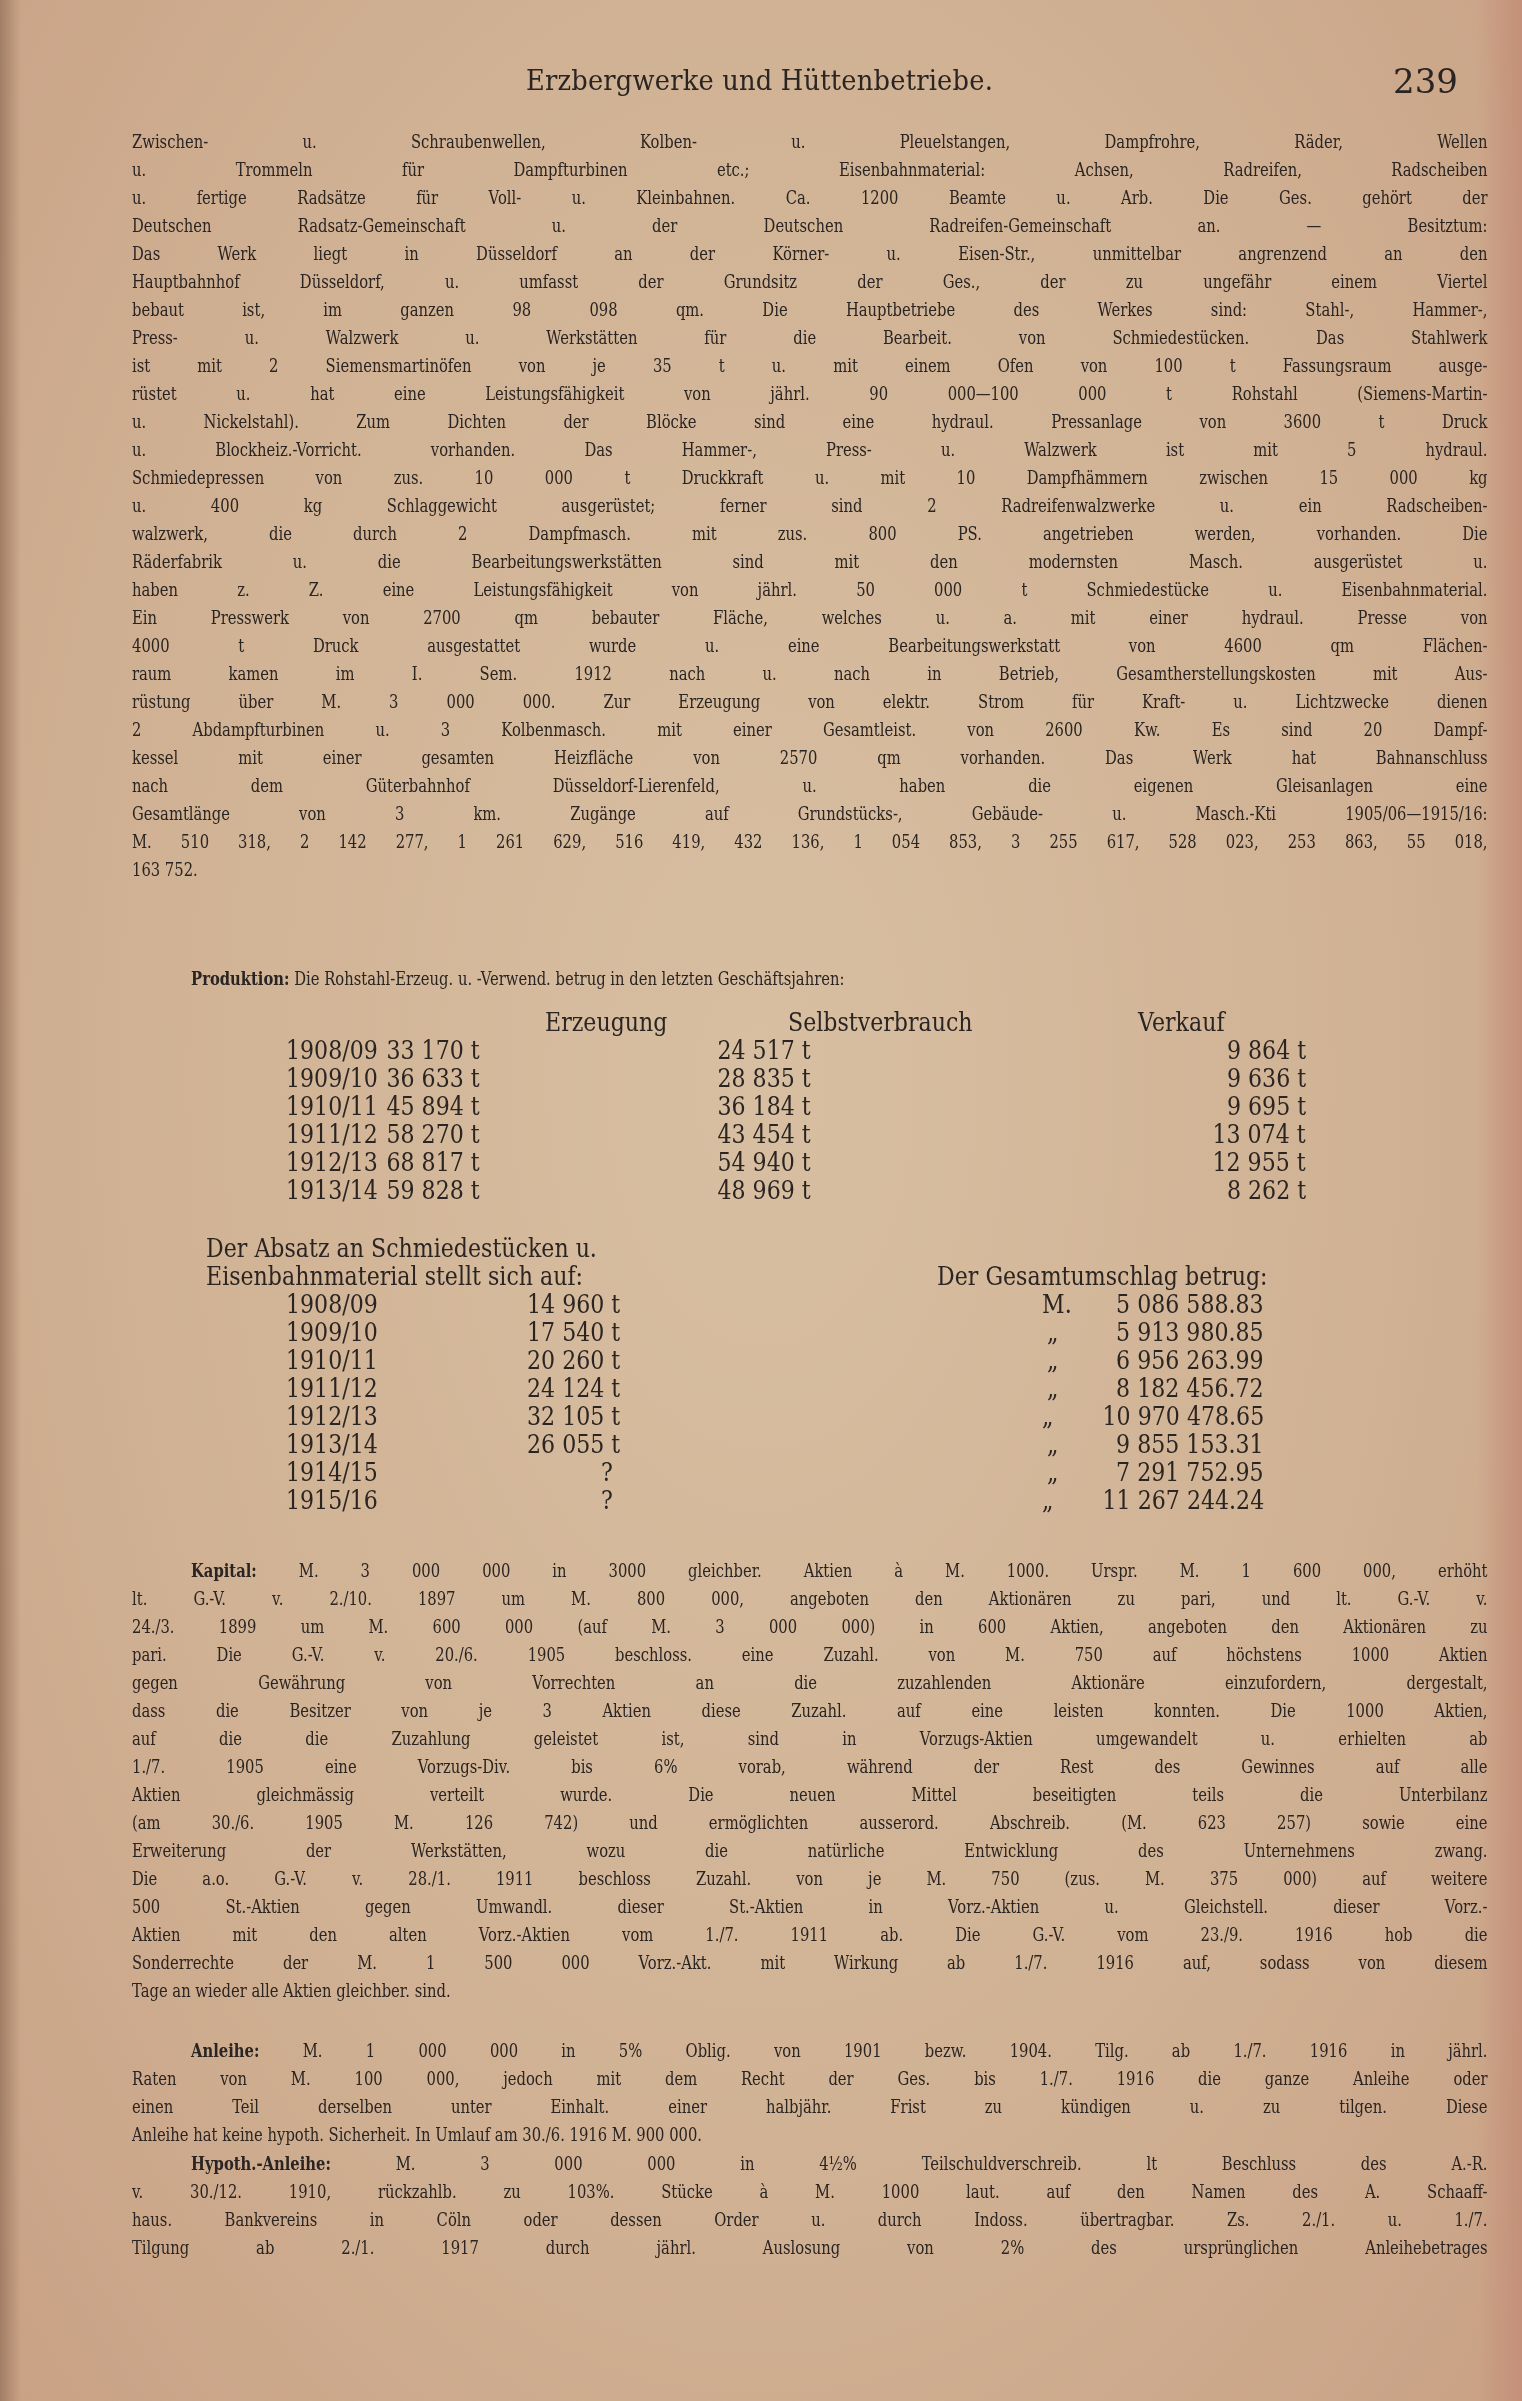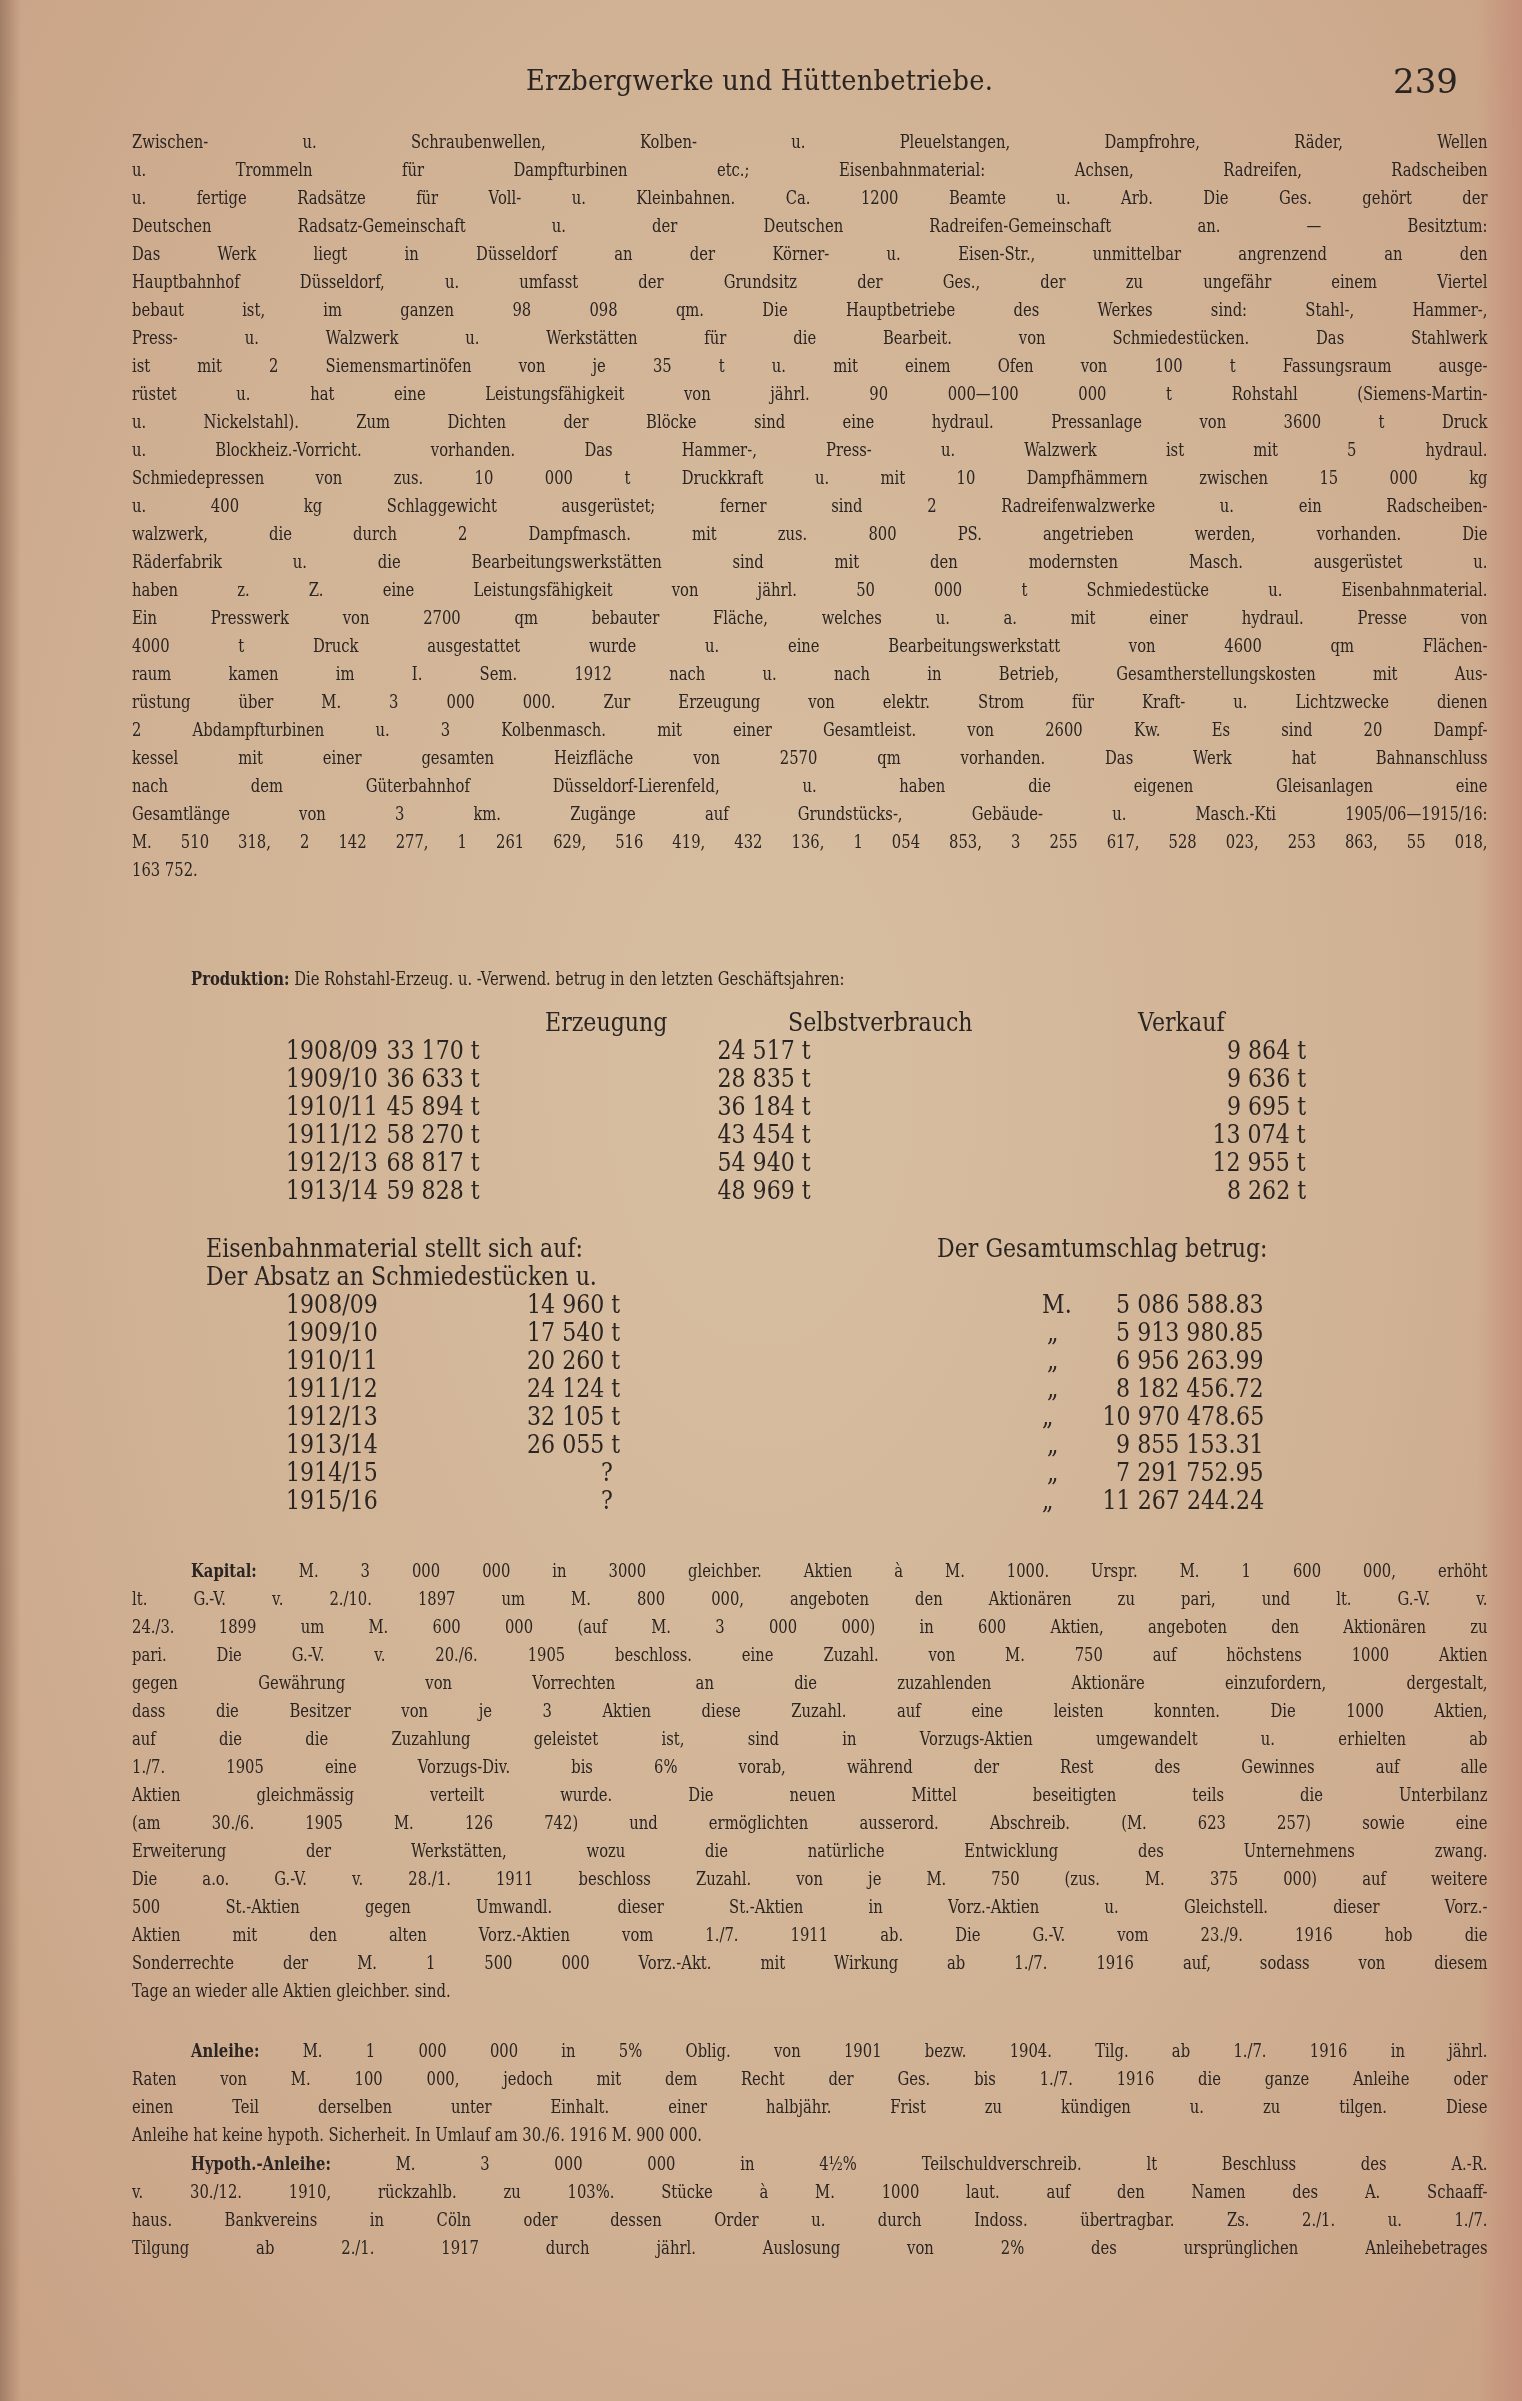--- a/index.html
+++ b/index.html
@@ -150,11 +150,11 @@
 
 <div class="table-block" style="top:1220px; left:0; width:1523px;">
   <div class="trow">
+    <span class="cell c2-head-left" style="left:206px;">Der Absatz an Schmiedestücken u.</span>
+  </div>
+  <div class="trow">
     <span class="cell c2-head-left" style="left:206px;">Eisenbahnmaterial stellt sich auf:</span>
     <span class="cell c2-head-right" style="left:937px;">Der Gesamtumschlag betrug:</span>
-  </div>
-  <div class="trow">
-    <span class="cell c2-head-left" style="left:206px;">Der Absatz an Schmiedestücken u.</span>
   </div>
   <div class="trow">
     <span class="cell" style="left:286px; transform-origin:left;">1908/09</span>

